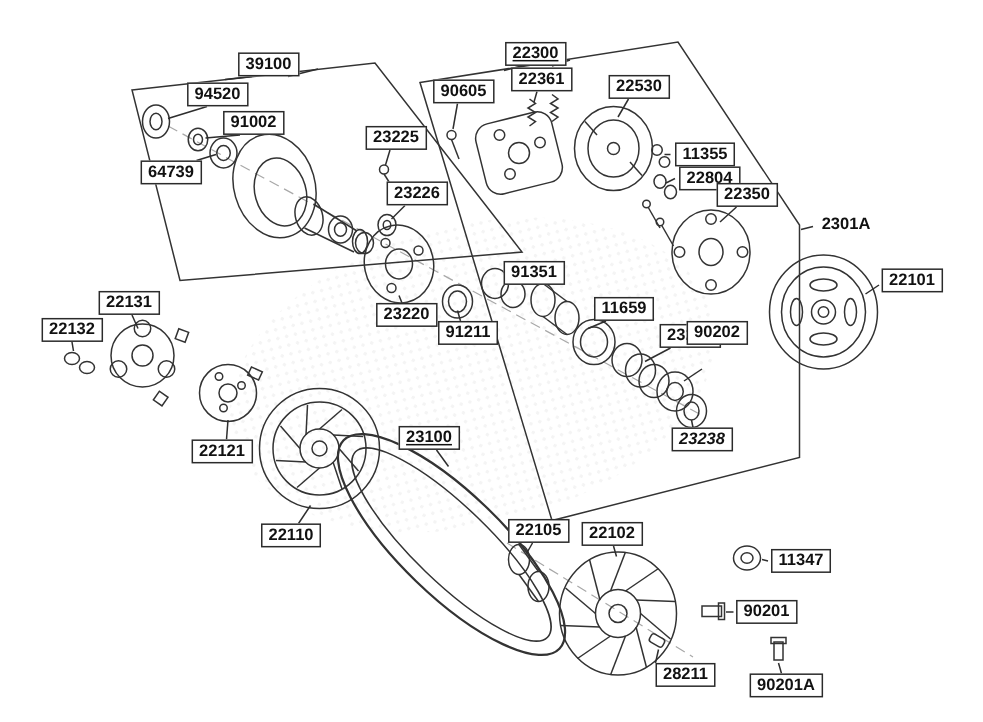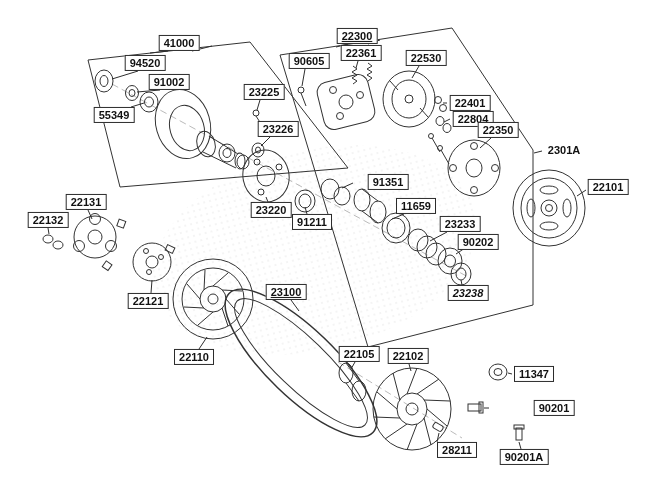--- a/index.html
+++ b/index.html
@@ -243,7 +243,7 @@
   </svg>
 
   <div id="labels-layer">
-      <div class="part-label" style="left: 179px; top: 43px;">41000</div>
+      <div class="part-label" style="left: 179px; top: 43px;">39100</div>
       <div class="part-label" style="left: 145px; top: 63px;">94520</div>
       <div class="part-label" style="left: 169px; top: 82px;">91002</div>
       <div class="part-label" style="left: 114px; top: 115px;">55349</div>

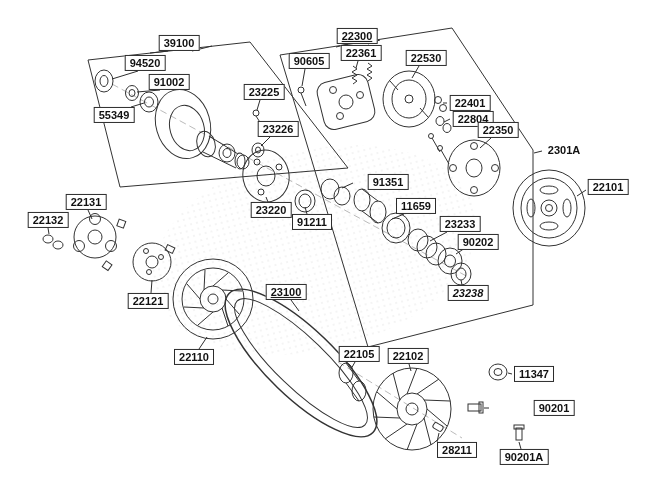--- a/index.html
+++ b/index.html
@@ -253,7 +253,7 @@
       <div class="part-label" style="left: 357px; top: 36px; text-decoration: underline;">22300</div>
       <div class="part-label" style="left: 361px; top: 53px;">22361</div>
       <div class="part-label" style="left: 426px; top: 58px;">22530</div>
-      <div class="part-label" style="left: 470px; top: 103px;">22401</div>
+      <div class="part-label" style="left: 470px; top: 103px;">11355</div>
       <div class="part-label" style="left: 473px; top: 119px;">22804</div>
       <div class="part-label" style="left: 498px; top: 130px;">22350</div>
       <div class="part-label no-box" style="left: 564px; top: 150px;">2301A</div>

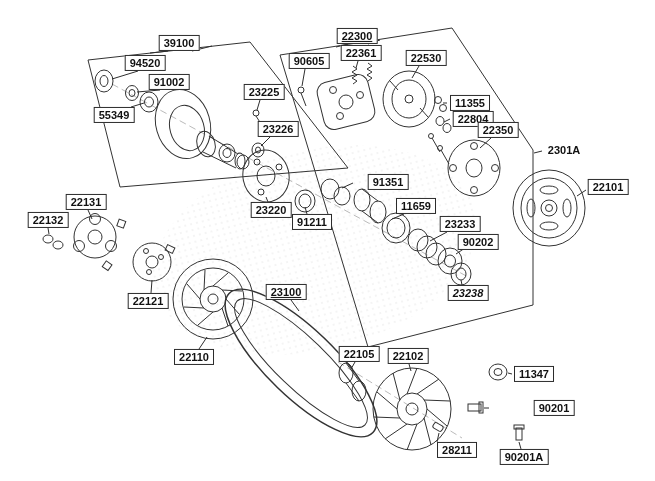--- a/index.html
+++ b/index.html
@@ -246,7 +246,7 @@
       <div class="part-label" style="left: 179px; top: 43px;">39100</div>
       <div class="part-label" style="left: 145px; top: 63px;">94520</div>
       <div class="part-label" style="left: 169px; top: 82px;">91002</div>
-      <div class="part-label" style="left: 114px; top: 115px;">55349</div>
+      <div class="part-label" style="left: 114px; top: 115px;">64739</div>
       <div class="part-label" style="left: 264px; top: 92px;">23225</div>
       <div class="part-label" style="left: 278px; top: 129px;">23226</div>
       <div class="part-label" style="left: 309px; top: 61px;">90605</div>

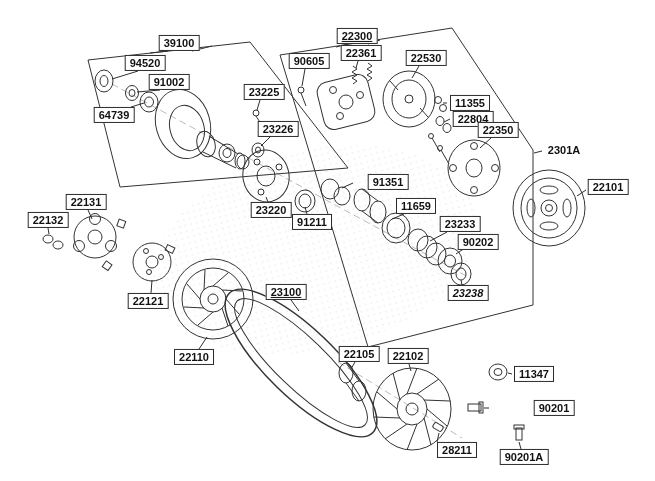--- a/index.html
+++ b/index.html
@@ -258,7 +258,7 @@
       <div class="part-label" style="left: 498px; top: 130px;">22350</div>
       <div class="part-label no-box" style="left: 564px; top: 150px;">2301A</div>
       <div class="part-label" style="left: 608px; top: 187px;">22101</div>
-      <div class="part-label" style="left: 388px; top: 182px;">91351</div>
+      <div class="part-label" style="left: 356px; top: 182px;">91351</div>
       <div class="part-label" style="left: 416px; top: 206px;">11659</div>
       <div class="part-label" style="left: 271px; top: 210px;">23220</div>
       <div class="part-label" style="left: 312px; top: 222px;">91211</div>

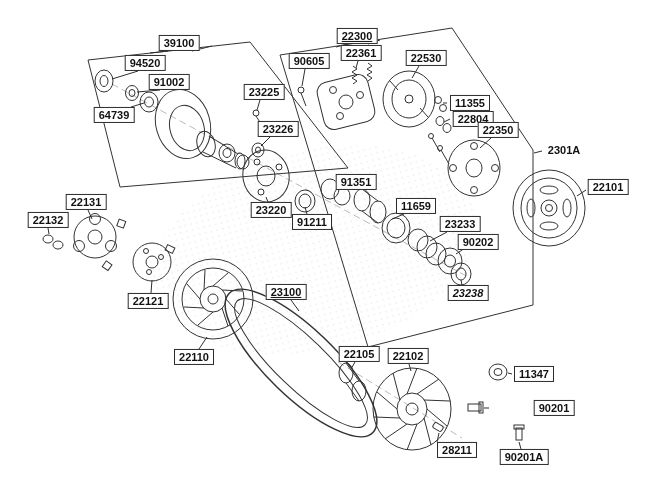--- a/index.html
+++ b/index.html
@@ -263,7 +263,7 @@
       <div class="part-label" style="left: 271px; top: 210px;">23220</div>
       <div class="part-label" style="left: 312px; top: 222px;">91211</div>
       <div class="part-label" style="left: 460px; top: 224px;">23233</div>
-      <div class="part-label" style="left: 478px; top: 242px;">90202</div>
+      <div class="part-label" style="left: 478px; top: 222px;">90202</div>
       <div class="part-label" style="left: 468px; top: 293px; font-style: italic;">23238</div>
       <div class="part-label" style="left: 86px; top: 202px;">22131</div>
       <div class="part-label" style="left: 48px; top: 220px;">22132</div>

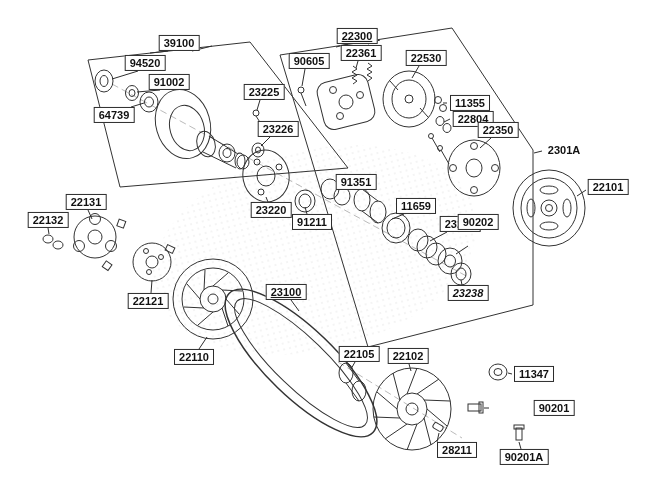--- a/index.html
+++ b/index.html
@@ -273,7 +273,7 @@
       <div class="part-label" style="left: 359px; top: 354px;">22105</div>
       <div class="part-label" style="left: 408px; top: 356px;">22102</div>
       <div class="part-label" style="left: 534px; top: 374px;">11347</div>
-      <div class="part-label" style="left: 511px; top: 408px; margin-left: 43px;">90201</div>
+      <div class="part-label" style="left: 511px; top: 408px;">90201</div>
       <div class="part-label" style="left: 434px; top: 450px; margin-left: 23px;">28211</div>
       <div class="part-label" style="left: 524px; top: 457px;">90201A</div>
     </div>

